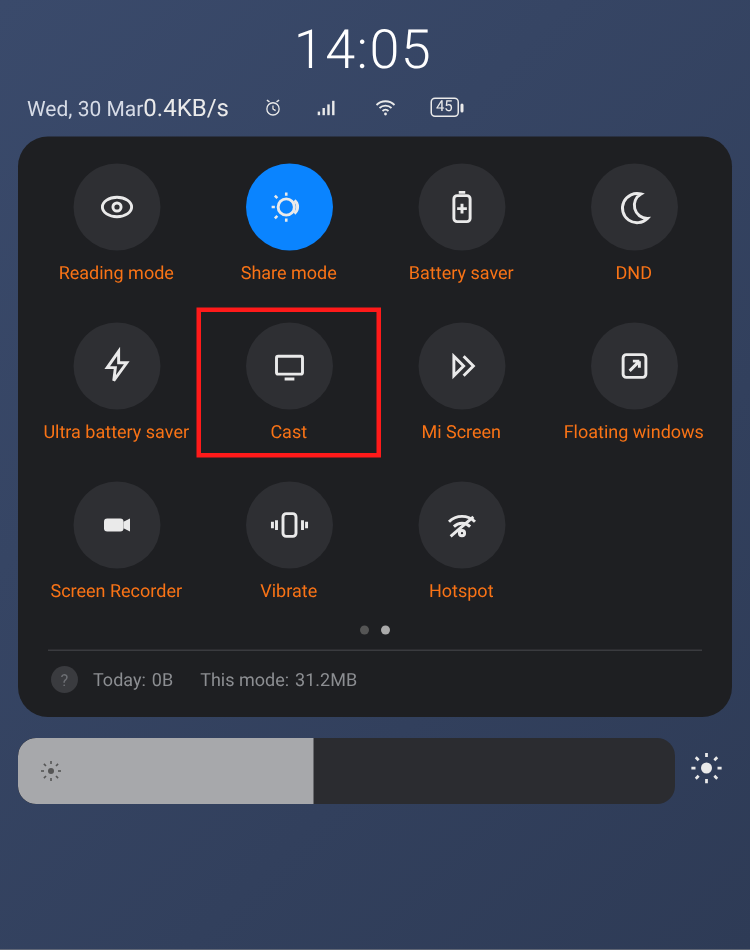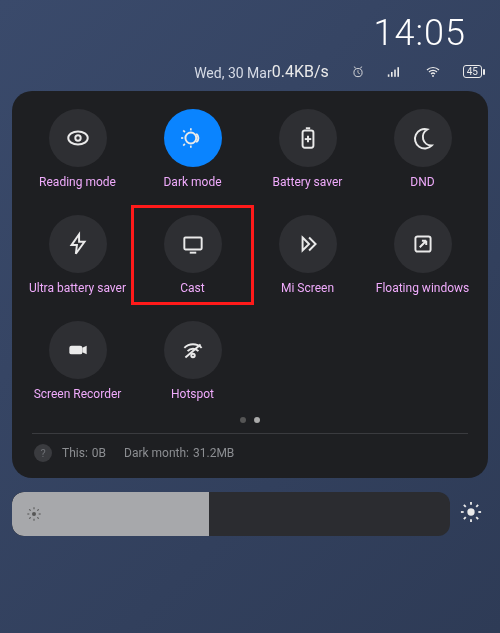--- a/index.html
+++ b/index.html
@@ -6,7 +6,7 @@
   html, body { width: 500px; height: 633px; overflow: hidden; font-family: -apple-system, Roboto, Arial, sans-serif; }
   body { background: linear-gradient(135deg, #3a4a6b 0%, #2e3b56 100%); color: #eaeaea; }
 
-  .statusbar { display: flex; justify-content: flex-end; align-items: flex-start; padding: 12px 34px 4px 18px; }
+  .statusbar { display: flex; justify-content: center; align-items: flex-start; padding: 12px 34px 4px 18px; }
   .clock { font-size: 36px; font-weight: 300; color: #fff; letter-spacing: 1px; }
   .date { font-size: 14px; color: #d6dbe6; margin-top: 2px; }
   .status-icons { display:flex; align-items:center; gap:22px; }

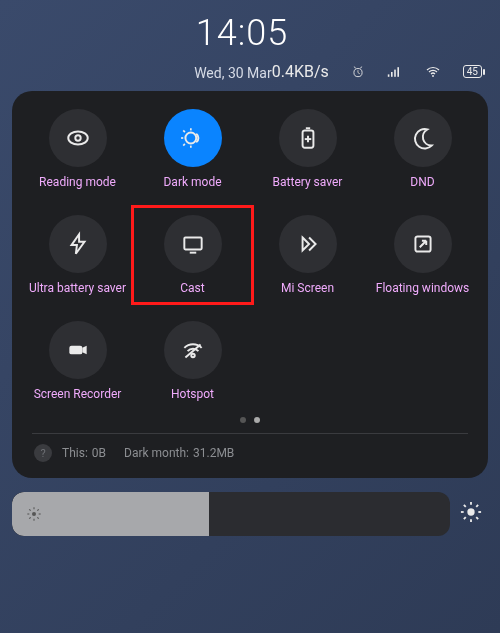--- a/index.html
+++ b/index.html
@@ -36,7 +36,7 @@
   .sun-small { width:16px; height:16px; }
   .sun-big { width:22px; height:22px; margin-right:6px; }
 
-  .row2 { margin-top:4px; display:flex; justify-content:flex-end; align-items:center; padding:0 18px 0 18px; }
+  .row2 { margin-top:4px; display:flex; justify-content:flex-start; align-items:center; padding:0 18px 0 18px; }
 </style>
 </head>
 <body>

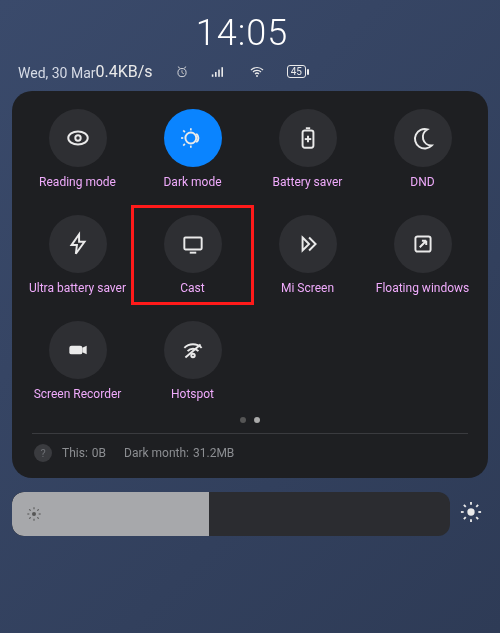--- a/index.html
+++ b/index.html
@@ -18,7 +18,7 @@
   .tile { display:flex; flex-direction:column; align-items:center; gap:8px; position:relative; cursor:pointer; }
   .circle { width:58px; height:58px; border-radius:50%; background:#2e2f33; display:flex; align-items:center; justify-content:center; }
   .circle.active { background:#0a84ff; }
-  .tlabel { font-size:12px; color:#f0abfc; text-align:center; white-space:nowrap; }
+  .tlabel { font-size:12px; color:#f97316; text-align:center; white-space:nowrap; }
   .highlight { position:absolute; inset:-10px -4px -10px -4px; border:3px solid #ff1a1a; pointer-events:none; }
   svg.icon { width:26px; height:26px; stroke:#eaeaea; fill:none; stroke-width:1.8; }
   svg.icon.fill { fill:#eaeaea; stroke:none; }

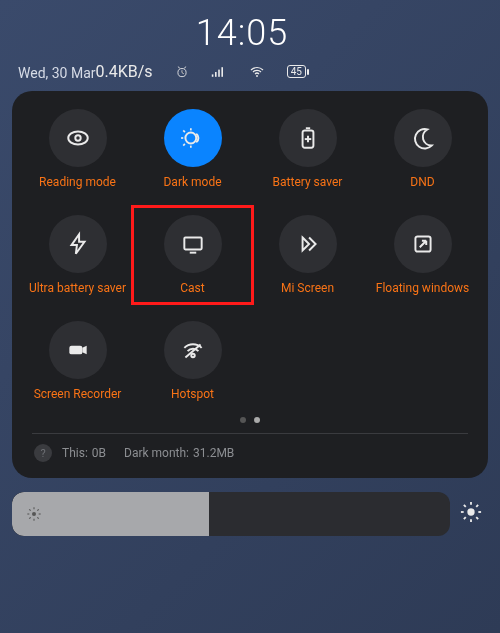--- a/index.html
+++ b/index.html
@@ -90,7 +90,7 @@
             <use href="#moon-sun-icon"></use>
           </svg>
         </div>
-        <div class="tlabel">Dark mode</div>
+        <div class="tlabel">Share mode</div>
       </div>
       <div class="tile">
         <div class="circle">

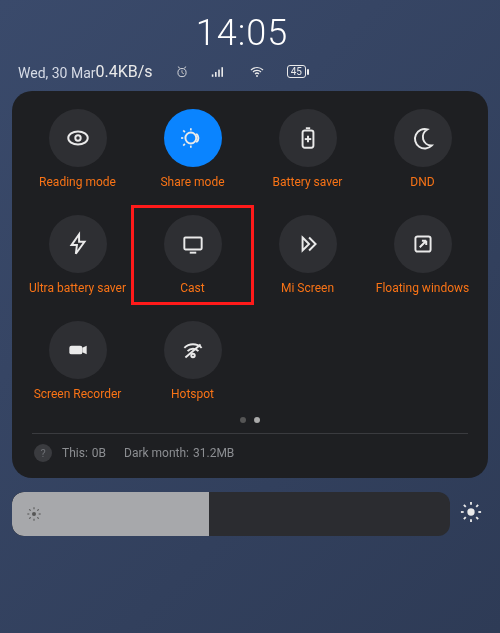--- a/index.html
+++ b/index.html
@@ -148,6 +148,14 @@
           </svg>
         </div>
         <div class="tlabel">Screen Recorder</div>
+      </div>
+      <div class="tile">
+        <div class="circle">
+          <svg viewBox="0 0 24 24" class="icon">
+            <use href="#vibrate-icon"></use>
+          </svg>
+        </div>
+        <div class="tlabel">Vibrate</div>
       </div>
       <div class="tile">
         <div class="circle">

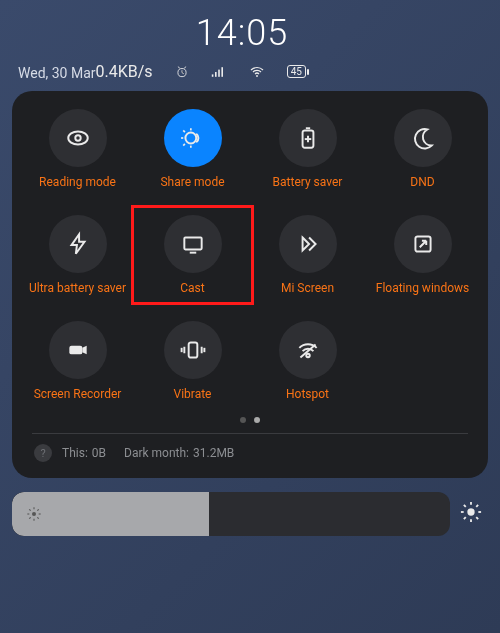--- a/index.html
+++ b/index.html
@@ -173,7 +173,7 @@
   <div class="divider"></div>
   <div class="usage">
     <span class="q">?</span>
-    <span>This:</span>
+    <span>Today:</span>
     <span style="margin-left:-6px">0B</span>
     <span style="margin-left:8px">Dark month:</span>
     <span style="margin-left:-6px">31.2MB</span>

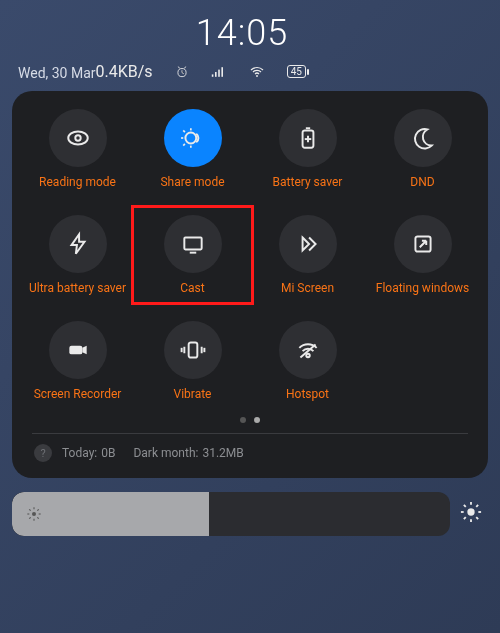--- a/index.html
+++ b/index.html
@@ -175,7 +175,7 @@
     <span class="q">?</span>
     <span>Today:</span>
     <span style="margin-left:-6px">0B</span>
-    <span style="margin-left:8px">Dark month:</span>
+    <span style="margin-left:8px">This mode:</span>
     <span style="margin-left:-6px">31.2MB</span>
   </div>
 </div>

